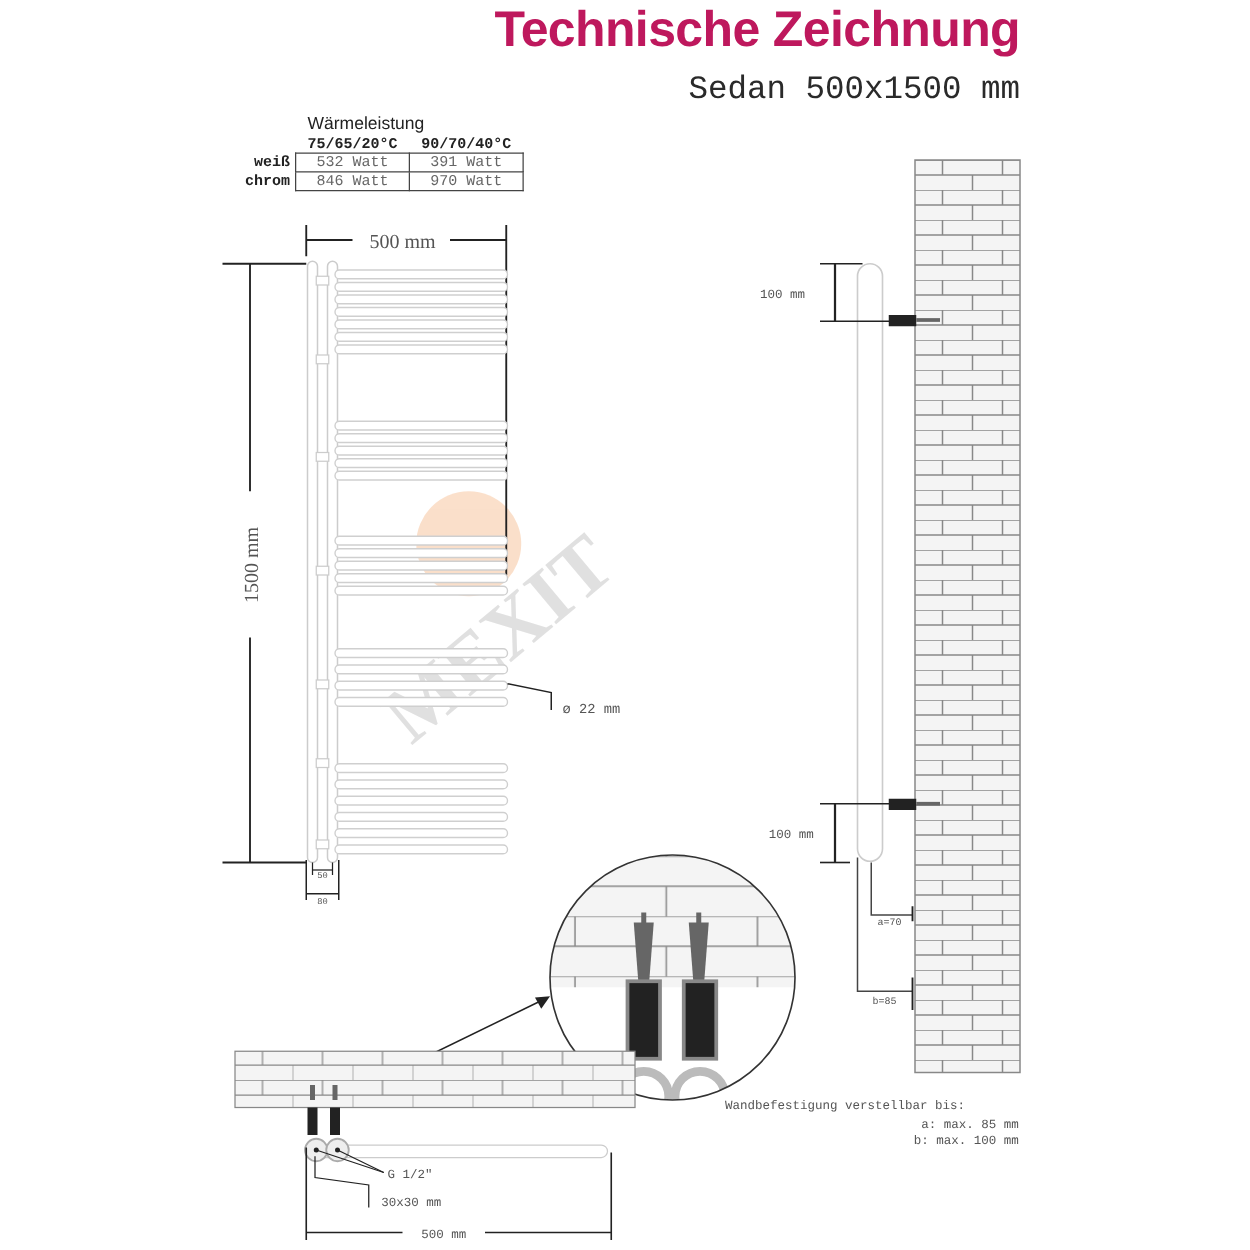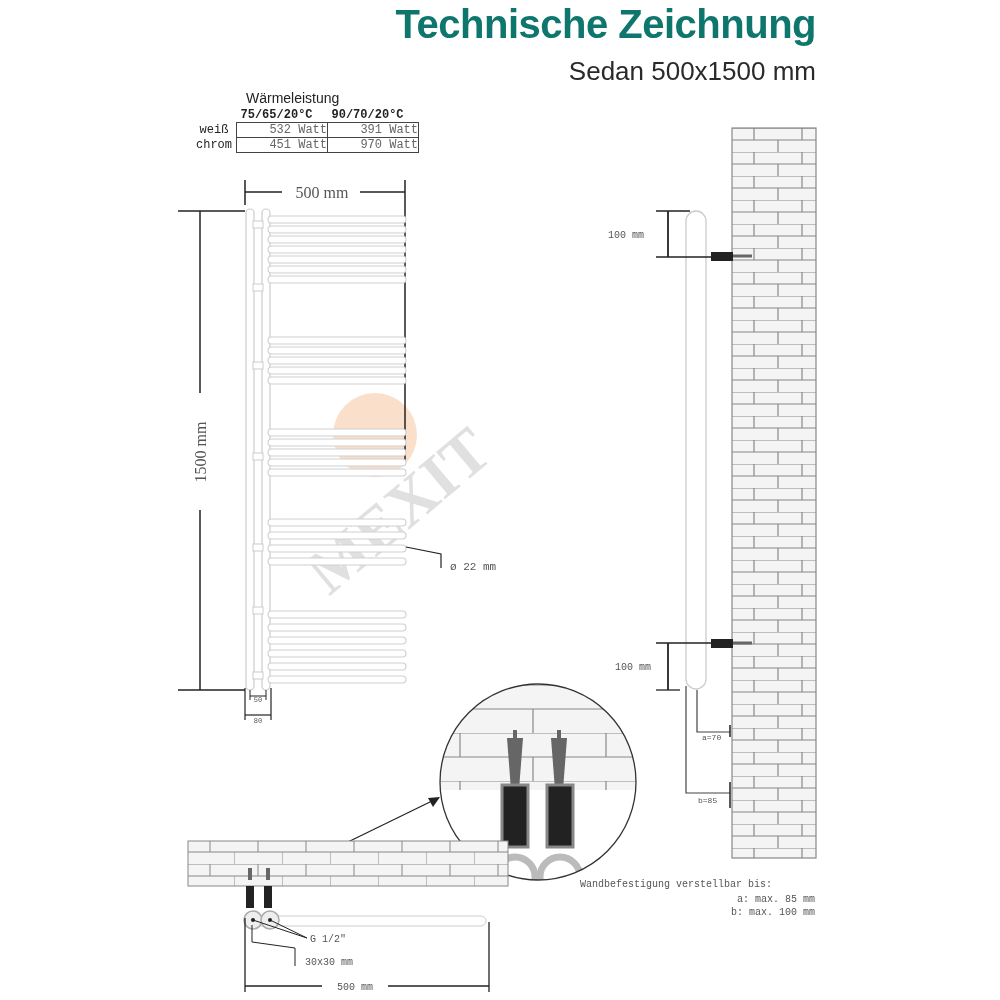--- a/index.html
+++ b/index.html
@@ -4,7 +4,7 @@
   <style>
     html, body { margin: 0; padding: 0; background: #ffffff; }
     body { width: 1000px; height: 1000px; position: relative; overflow: hidden; font-family: "Liberation Sans", sans-serif; }
-    .title { position: absolute; right: 184px; top: 2px; font-family: "Liberation Sans", sans-serif; font-weight: bold; font-size: 40px; color: #0f766e; letter-spacing: -0.5px; }
+    .title { position: absolute; right: 184px; top: 2px; font-family: "Liberation Sans", sans-serif; font-weight: bold; font-size: 40px; color: #be185d; letter-spacing: -0.5px; }
     .subtitle { position: absolute; right: 184px; top: 56px; font-family: Liberation Sans, sans-serif; font-size: 26px; color: #2a2a2a; }
     .heat-title { position: absolute; left: 246px; top: 90px; font-family: "Liberation Sans", sans-serif; font-weight: normal; font-size: 14px; color: #222; }
     table.heat { position: absolute; left: 196px; top: 108px; border-collapse: collapse; font-family: "Liberation Mono", monospace; font-size: 12px; }

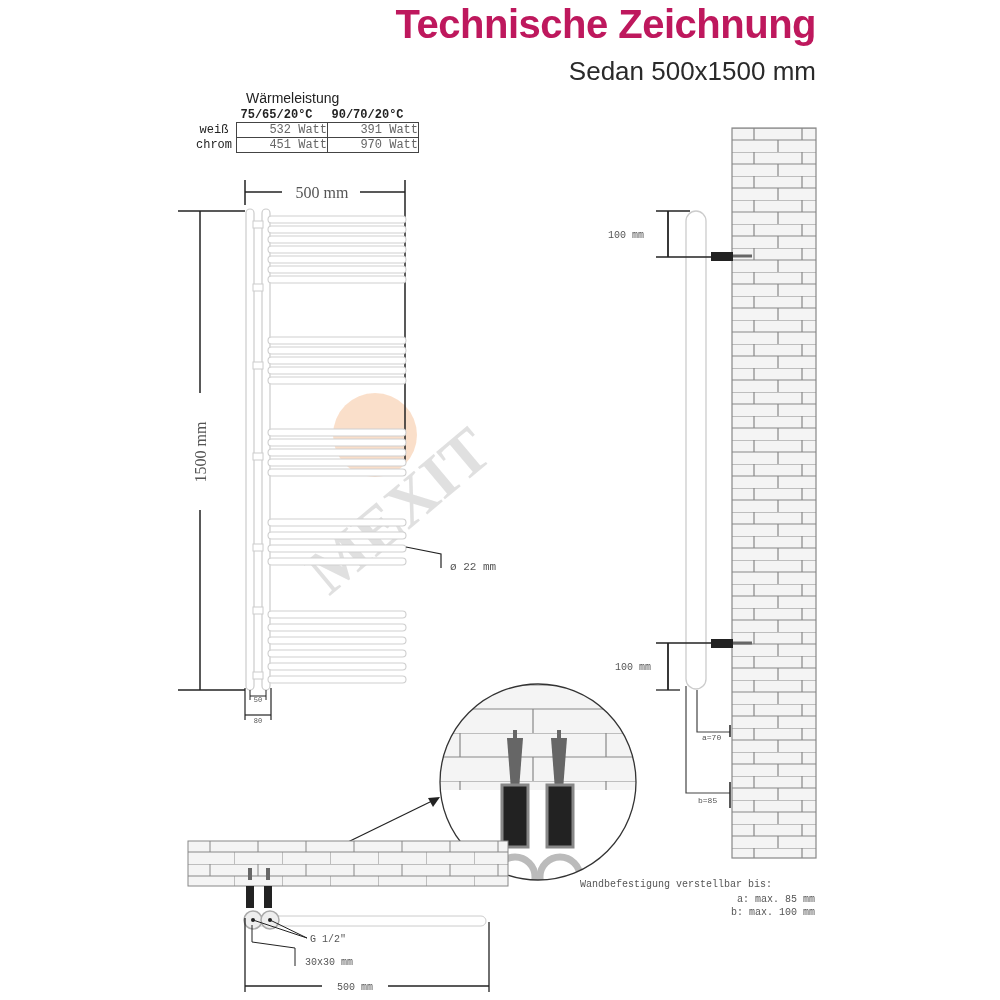--- a/index.html
+++ b/index.html
@@ -5,7 +5,7 @@
     html, body { margin: 0; padding: 0; background: #ffffff; }
     body { width: 1000px; height: 1000px; position: relative; overflow: hidden; font-family: "Liberation Sans", sans-serif; }
     .title { position: absolute; right: 184px; top: 2px; font-family: "Liberation Sans", sans-serif; font-weight: bold; font-size: 40px; color: #be185d; letter-spacing: -0.5px; }
-    .subtitle { position: absolute; right: 184px; top: 56px; font-family: Liberation Sans, sans-serif; font-size: 26px; color: #2a2a2a; }
+    .subtitle { position: absolute; right: 184px; top: 56px; font-family: Liberation Mono, monospace; font-size: 26px; color: #2a2a2a; }
     .heat-title { position: absolute; left: 246px; top: 90px; font-family: "Liberation Sans", sans-serif; font-weight: normal; font-size: 14px; color: #222; }
     table.heat { position: absolute; left: 196px; top: 108px; border-collapse: collapse; font-family: "Liberation Mono", monospace; font-size: 12px; }
     table.heat th { font-weight: bold; color: #222; padding: 0 4px; text-align: left; height: 14px; }

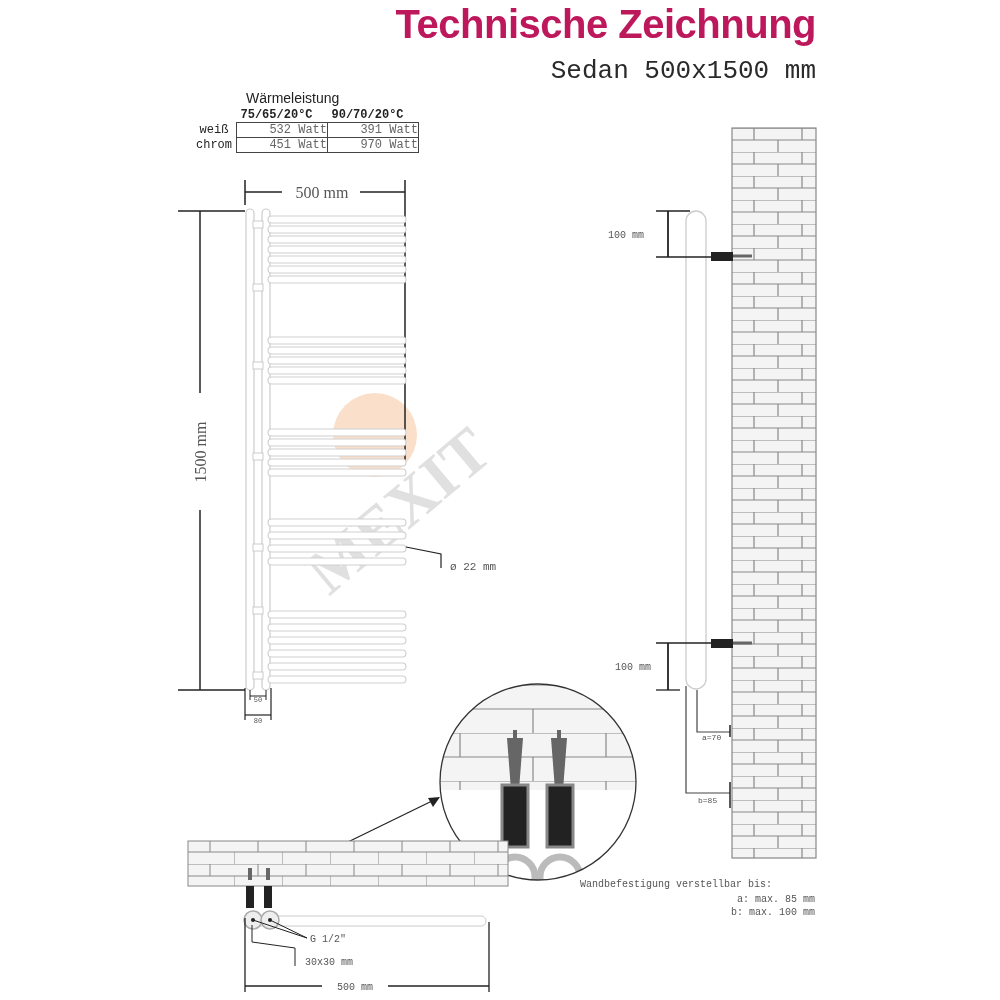--- a/index.html
+++ b/index.html
@@ -8,7 +8,7 @@
     .subtitle { position: absolute; right: 184px; top: 56px; font-family: Liberation Mono, monospace; font-size: 26px; color: #2a2a2a; }
     .heat-title { position: absolute; left: 246px; top: 90px; font-family: "Liberation Sans", sans-serif; font-weight: normal; font-size: 14px; color: #222; }
     table.heat { position: absolute; left: 196px; top: 108px; border-collapse: collapse; font-family: "Liberation Mono", monospace; font-size: 12px; }
-    table.heat th { font-weight: bold; color: #222; padding: 0 4px; text-align: left; height: 14px; }
+    table.heat th { font-weight: bold; color: #222; padding: 0 4px; text-align: center; height: 14px; }
     table.heat td.rowlabel { font-weight: normal; color: #222; text-align: center; padding: 0 4px 0 0; }
     table.heat td.val { border: 1px solid #444; color: #666; text-align: right; width: 90px; height: 13px; padding: 0; margin-left: 28px; }
     svg.drawing { position: absolute; left: 0; top: 0; }

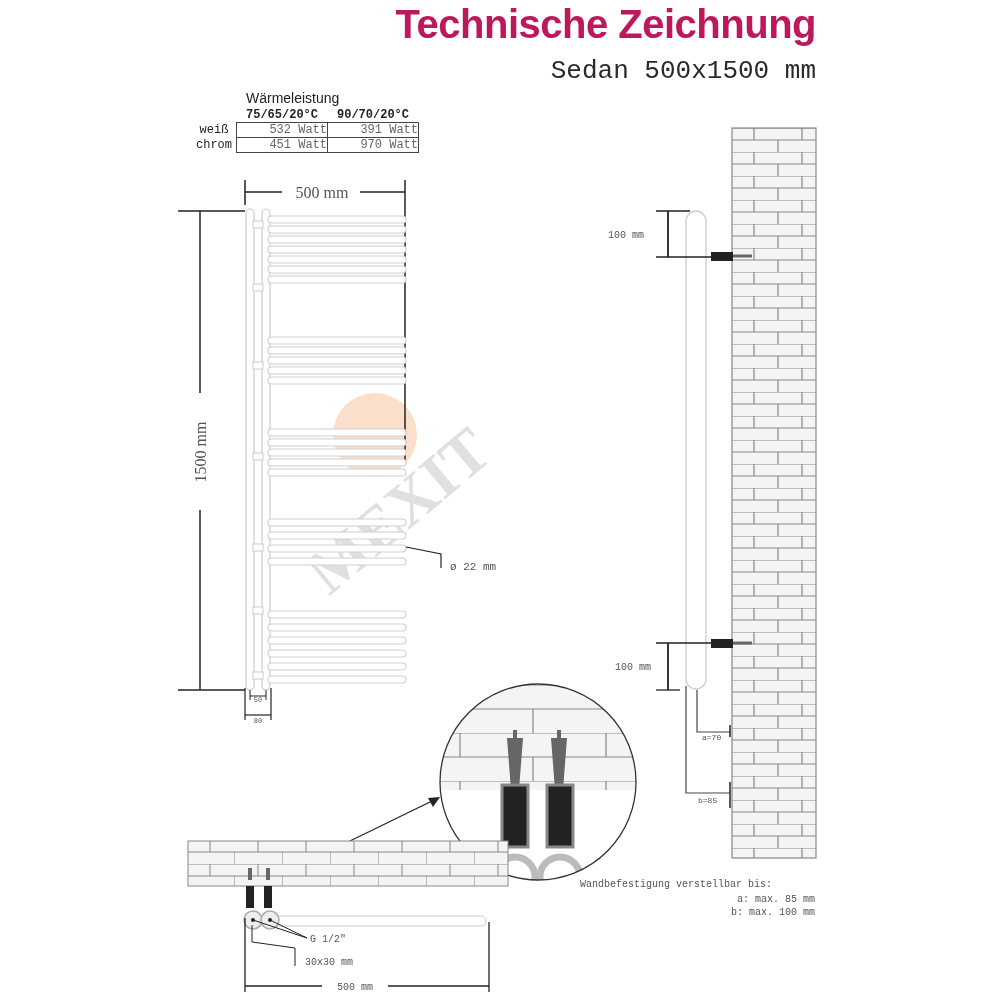--- a/index.html
+++ b/index.html
@@ -27,7 +27,7 @@
       <tr>
     <th></th>
     <th>75/65/20°C</th>
-    <th>90/70/20°C</th>
+    <th>90/70/40°C</th>
   </tr>
   <tr>
     <td class="rowlabel">weiß</td>

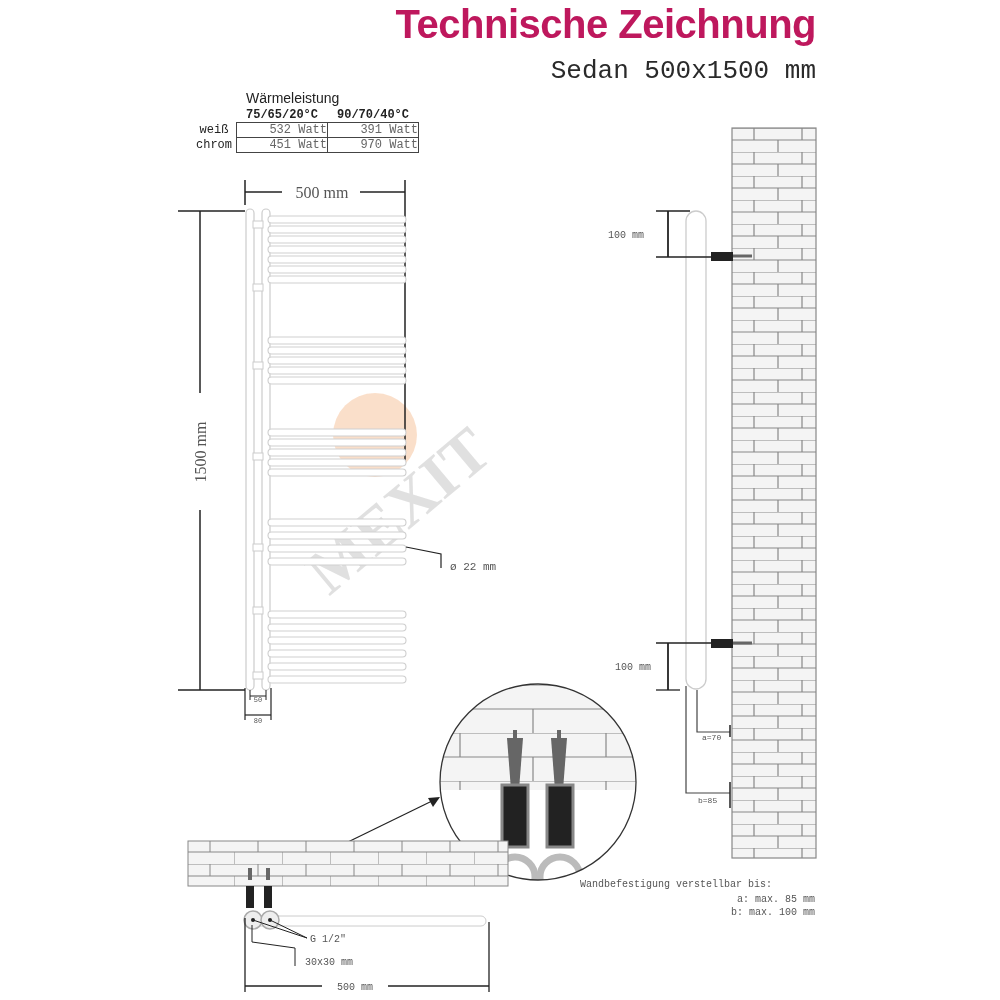--- a/index.html
+++ b/index.html
@@ -9,7 +9,7 @@
     .heat-title { position: absolute; left: 246px; top: 90px; font-family: "Liberation Sans", sans-serif; font-weight: normal; font-size: 14px; color: #222; }
     table.heat { position: absolute; left: 196px; top: 108px; border-collapse: collapse; font-family: "Liberation Mono", monospace; font-size: 12px; }
     table.heat th { font-weight: bold; color: #222; padding: 0 4px; text-align: center; height: 14px; }
-    table.heat td.rowlabel { font-weight: normal; color: #222; text-align: center; padding: 0 4px 0 0; }
+    table.heat td.rowlabel { font-weight: bold; color: #222; text-align: right; padding: 0 4px 0 0; }
     table.heat td.val { border: 1px solid #444; color: #666; text-align: right; width: 90px; height: 13px; padding: 0; margin-left: 28px; }
     svg.drawing { position: absolute; left: 0; top: 0; }
     .lbl { font-family: "Liberation Mono", monospace; fill: #555; }

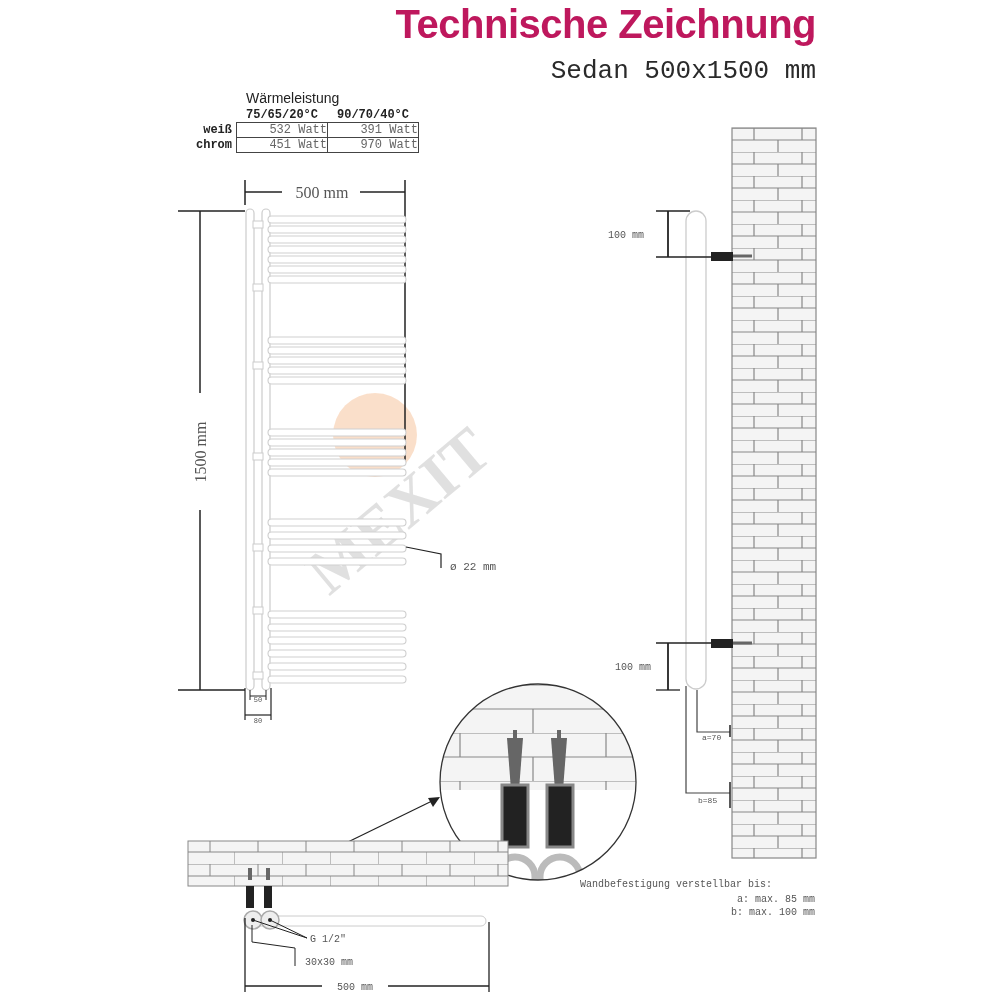--- a/index.html
+++ b/index.html
@@ -10,7 +10,7 @@
     table.heat { position: absolute; left: 196px; top: 108px; border-collapse: collapse; font-family: "Liberation Mono", monospace; font-size: 12px; }
     table.heat th { font-weight: bold; color: #222; padding: 0 4px; text-align: center; height: 14px; }
     table.heat td.rowlabel { font-weight: bold; color: #222; text-align: right; padding: 0 4px 0 0; }
-    table.heat td.val { border: 1px solid #444; color: #666; text-align: right; width: 90px; height: 13px; padding: 0; margin-left: 28px; }
+    table.heat td.val { border: 1px solid #444; color: #666; text-align: center; width: 90px; height: 13px; padding: 0; margin-left: 28px; }
     svg.drawing { position: absolute; left: 0; top: 0; }
     .lbl { font-family: "Liberation Mono", monospace; fill: #555; }
     .lbl-serif { font-family: "Liberation Serif", serif; fill: #555; }

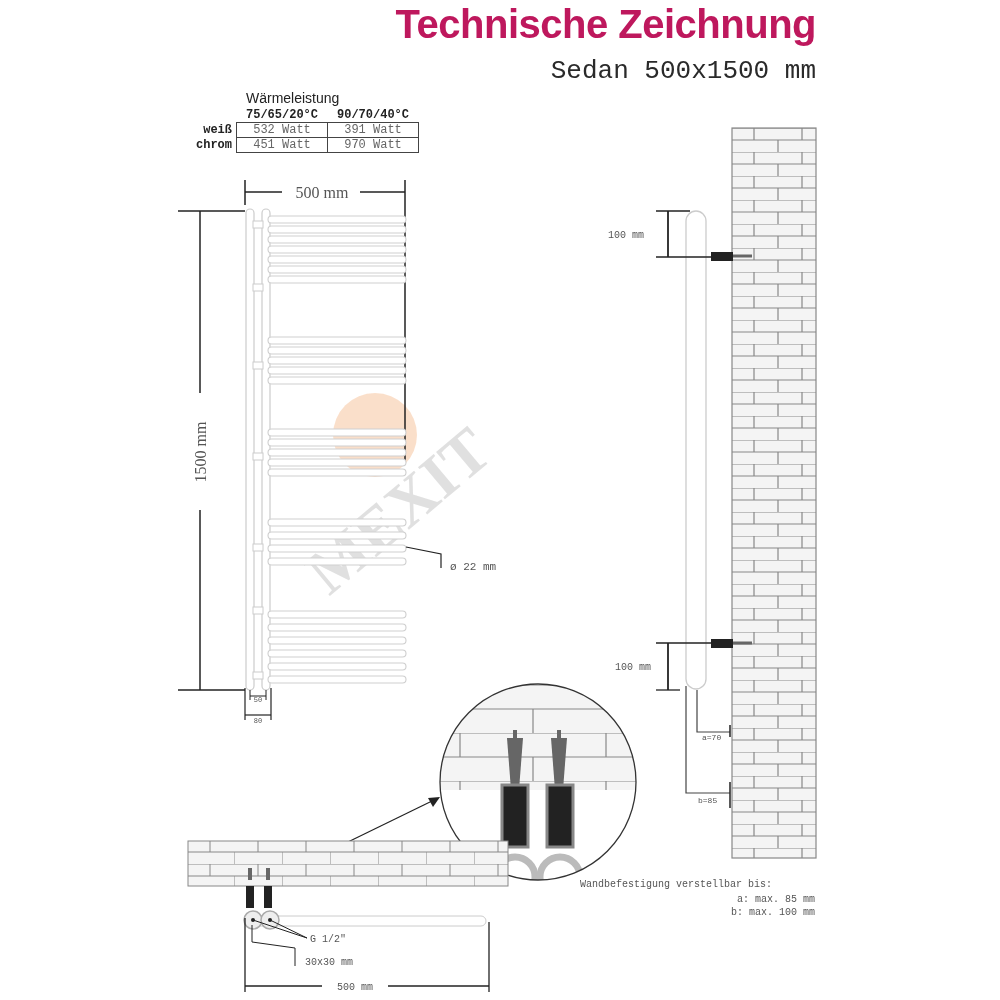--- a/index.html
+++ b/index.html
@@ -36,7 +36,7 @@
   </tr>
   <tr>
     <td class="rowlabel">chrom</td>
-    <td class="val">451 Watt</td>
+    <td class="val">846 Watt</td>
     <td class="val">970 Watt</td>
   </tr>
 </tbody>

